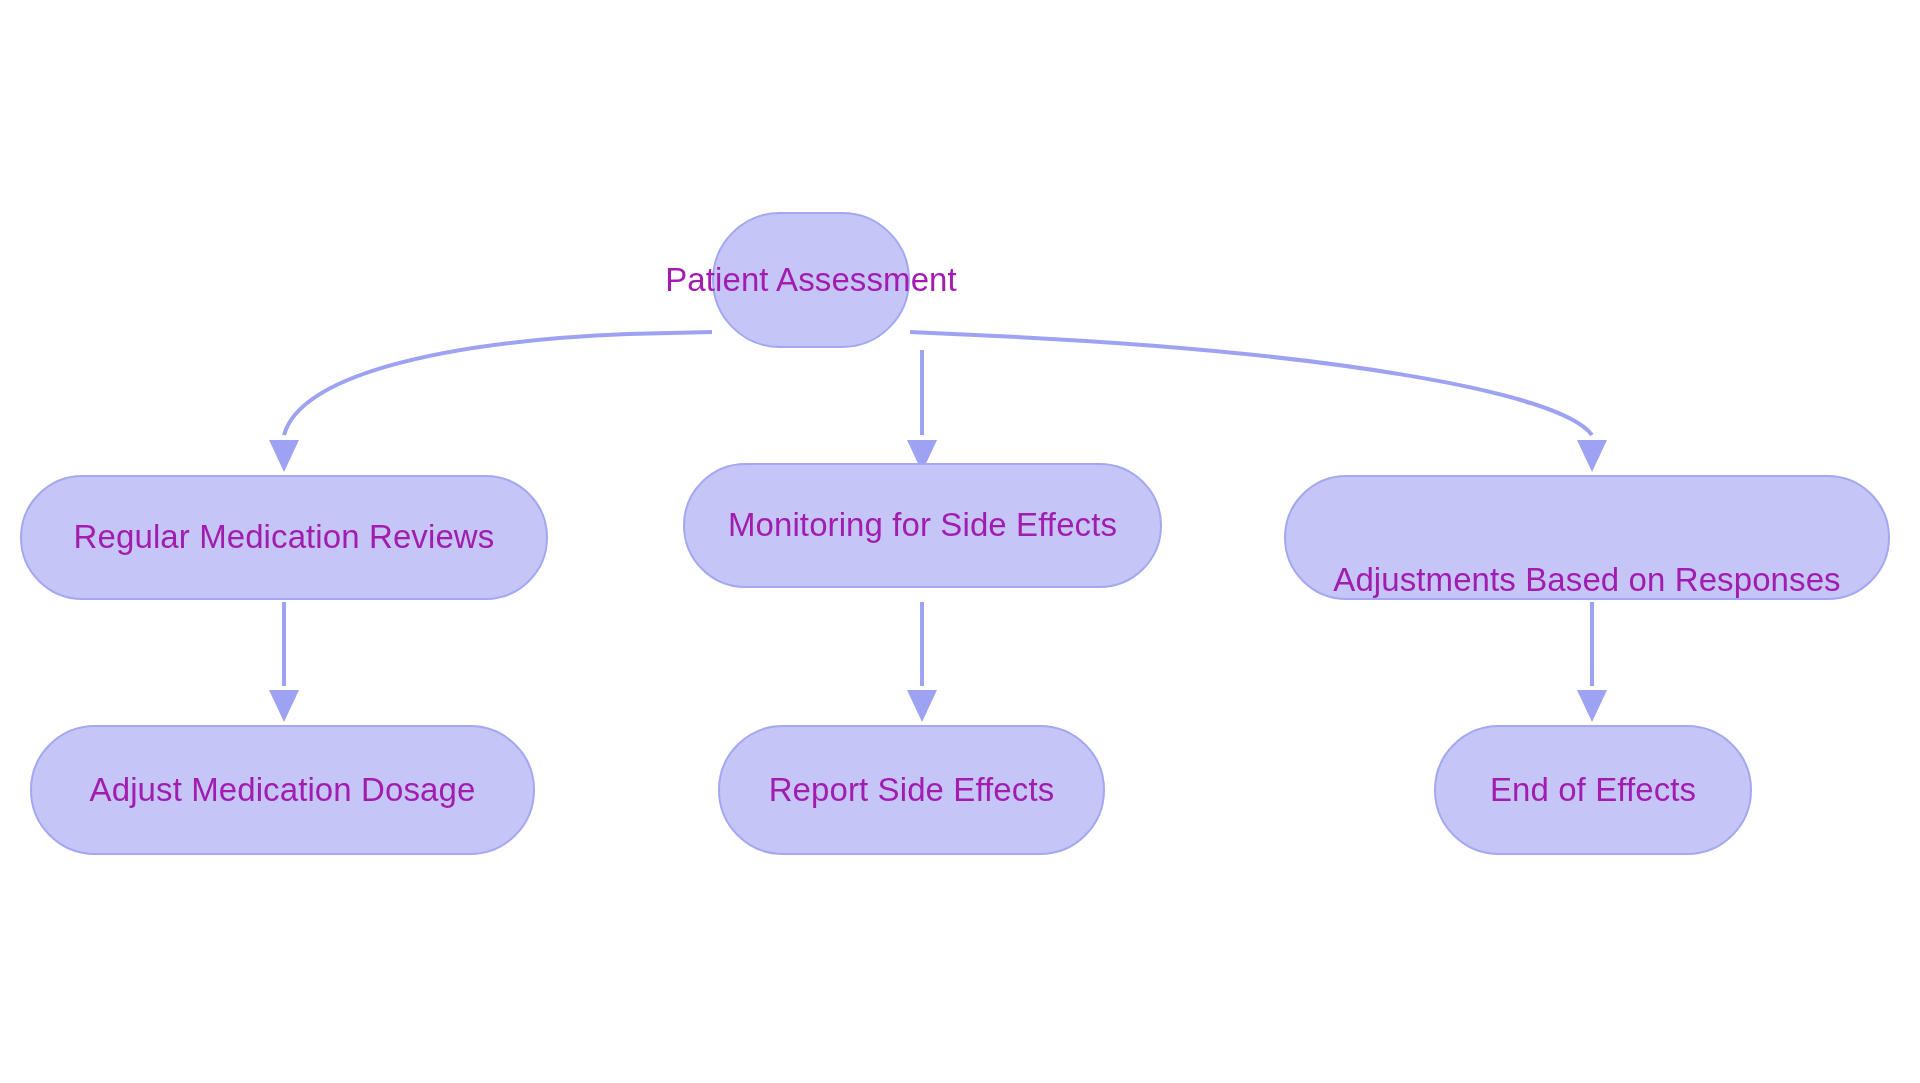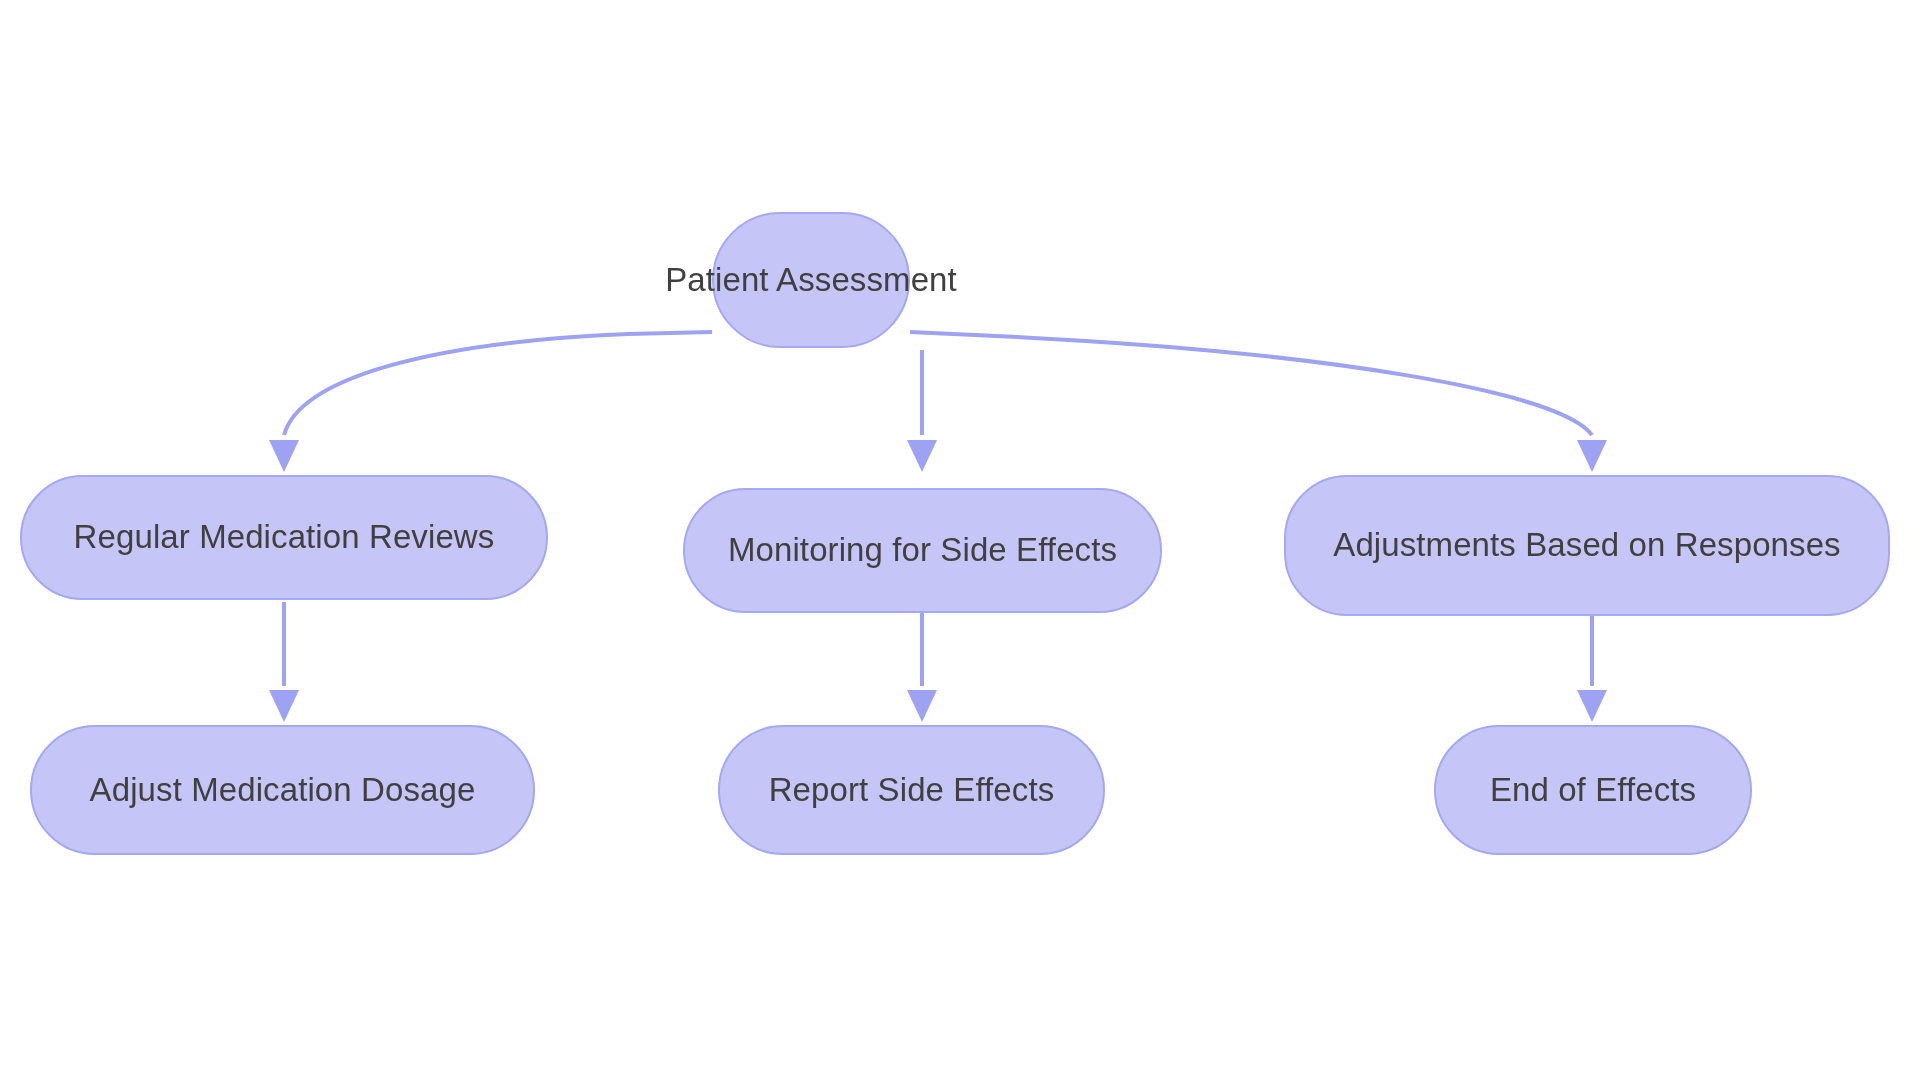--- a/index.html
+++ b/index.html
@@ -10,7 +10,7 @@
   .node{position:absolute;box-sizing:border-box;
         background:#c5c6f7;border:2px solid #a3a8f0;
         display:flex;align-items:center;justify-content:center;}
-  .node-label{color:#404040;font-size:33px;line-height:1.1;
+  .node-label{color:#a21caf;font-size:33px;line-height:1.1;
               white-space:nowrap;letter-spacing:.1px;}
   
   .n-root   {left:712px; top:212px;  width:198px; height:136px; border-radius:68px;}

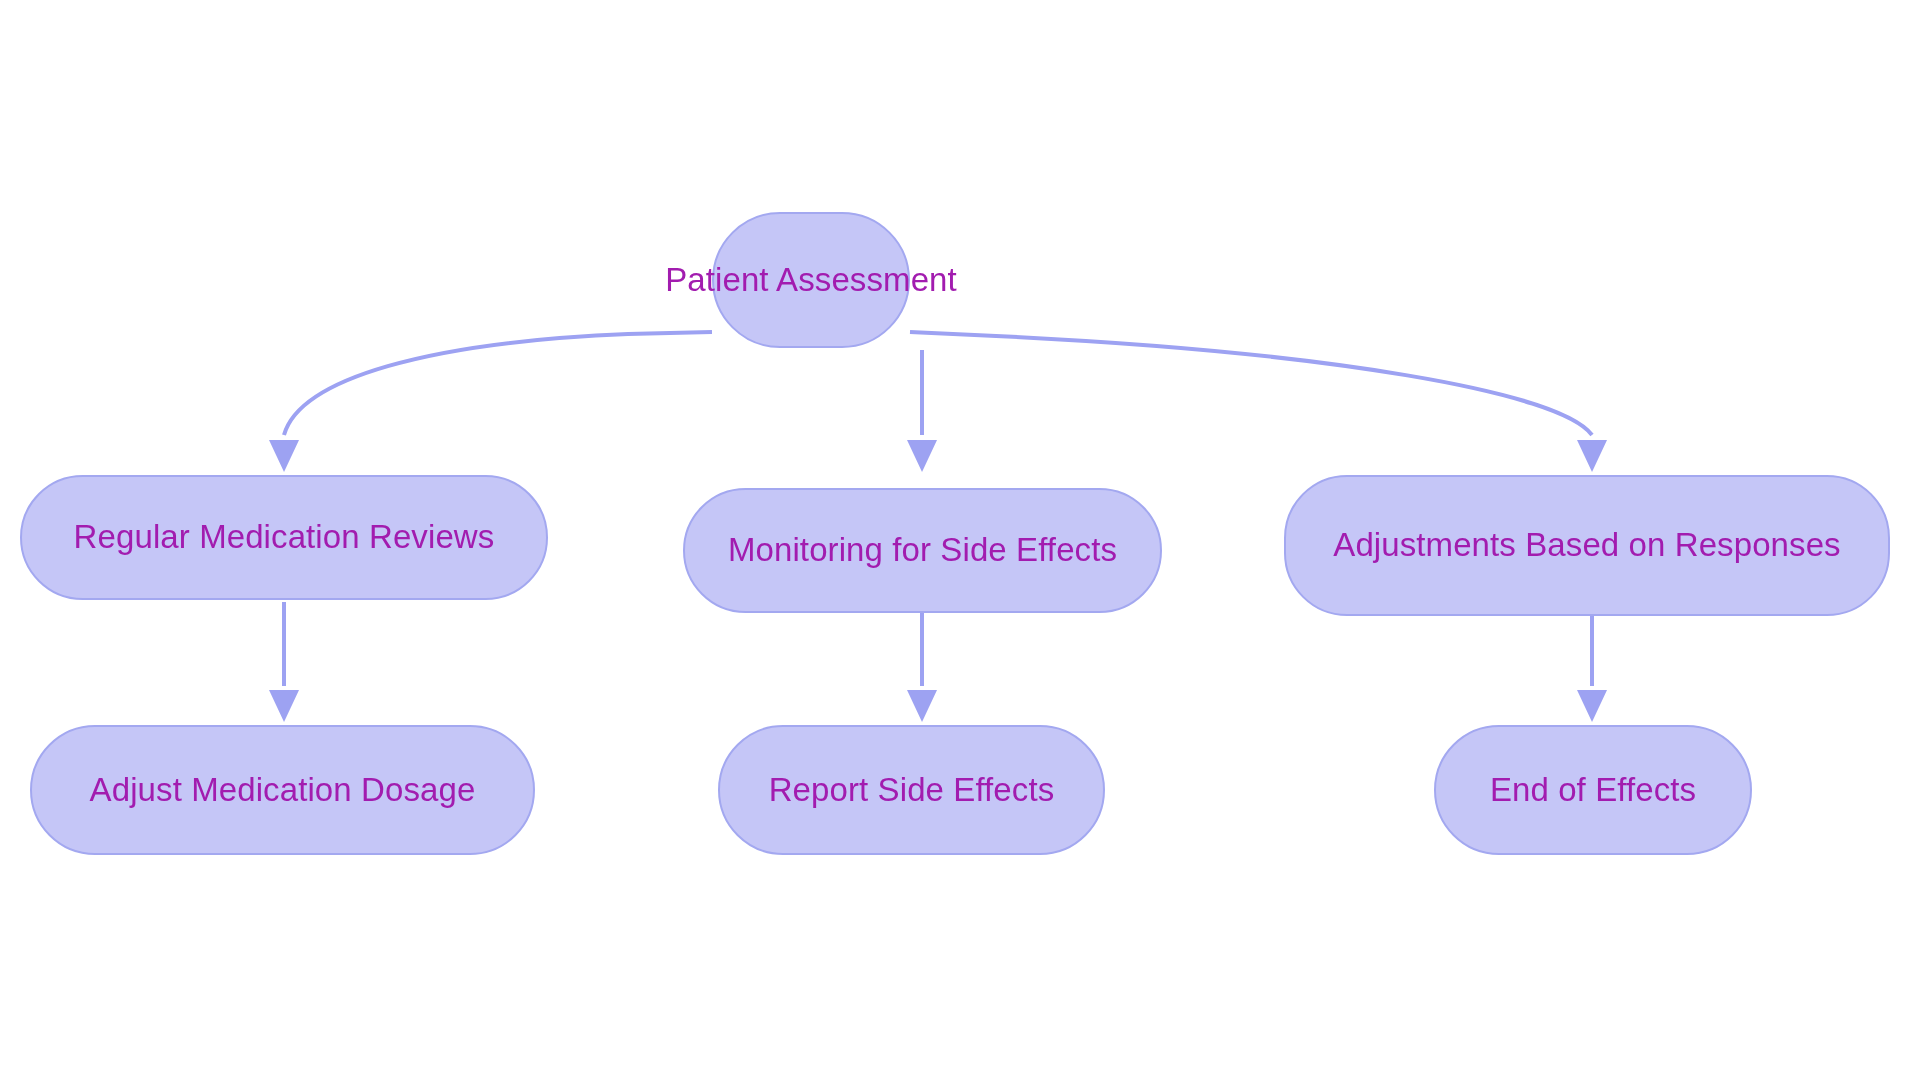--- a/index.html
+++ b/index.html
@@ -15,7 +15,7 @@
   
   .n-root   {left:712px; top:212px;  width:198px; height:136px; border-radius:68px;}
   .n-l2-1   {left:20px;  top:475px;  width:528px; height:125px; border-radius:63px;text-align:center;}
-  .n-l2-2   {left:683px; top:488px;  width:479px; height:125px; border-radius:63px;}
+  .n-l2-2   {left:683px; top:463px;  width:479px; height:125px; border-radius:63px;}
   .n-l2-3   {left:1284px;top:475px;  width:606px; height:141px; border-radius:63px;}
   .n-l3-1   {left:30px;  top:725px;  width:505px; height:130px; border-radius:65px;}
   .n-l3-2   {left:718px; top:725px;  width:387px; height:130px; border-radius:65px;}

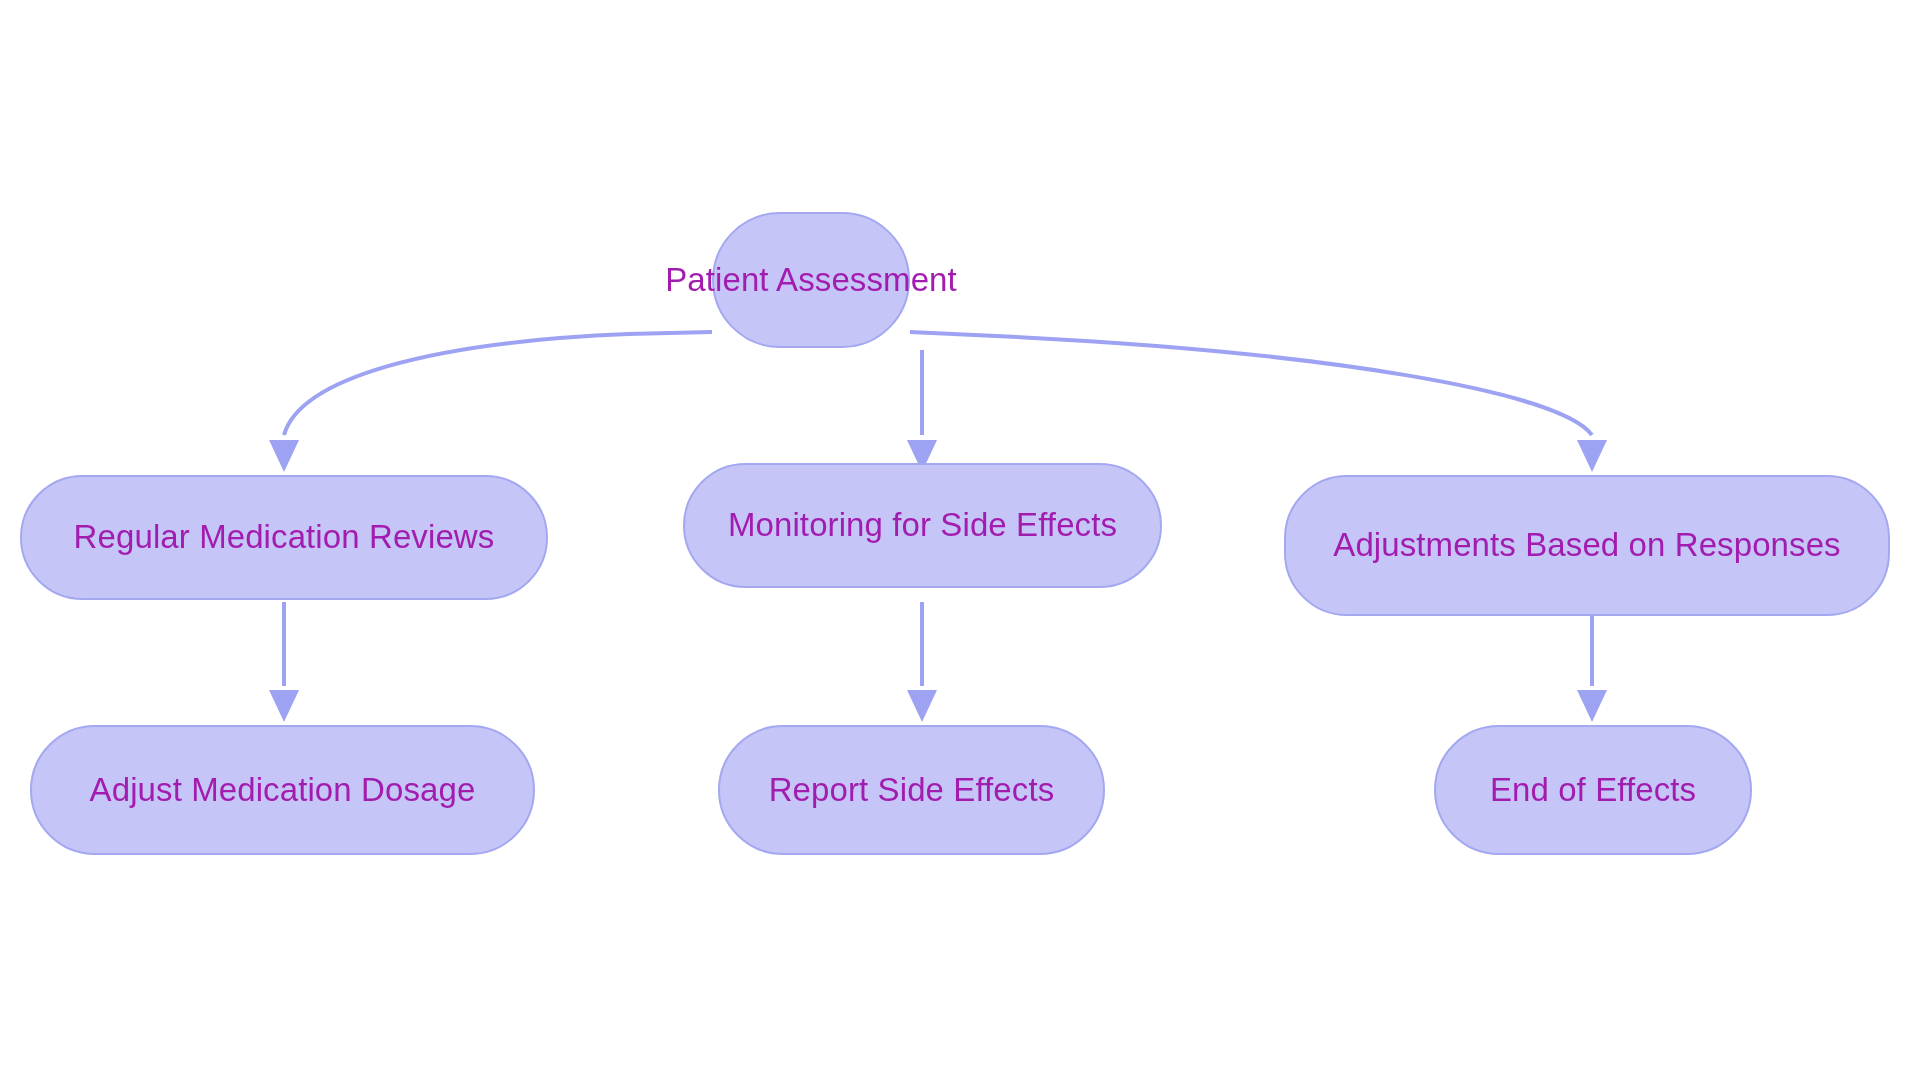--- a/index.html
+++ b/index.html
@@ -16,7 +16,7 @@
   .n-root   {left:712px; top:212px;  width:198px; height:136px; border-radius:68px;}
   .n-l2-1   {left:20px;  top:475px;  width:528px; height:125px; border-radius:63px;text-align:center;}
   .n-l2-2   {left:683px; top:463px;  width:479px; height:125px; border-radius:63px;}
-  .n-l2-3   {left:1284px;top:475px;  width:606px; height:141px; border-radius:63px;}
+  .n-l2-3   {left:1284px;top:475px;  width:606px; height:125px; border-radius:63px;align-items:flex-end;}
   .n-l3-1   {left:30px;  top:725px;  width:505px; height:130px; border-radius:65px;}
   .n-l3-2   {left:718px; top:725px;  width:387px; height:130px; border-radius:65px;}
   .n-l3-3   {left:1434px;top:725px;  width:318px; height:130px; border-radius:65px;}

